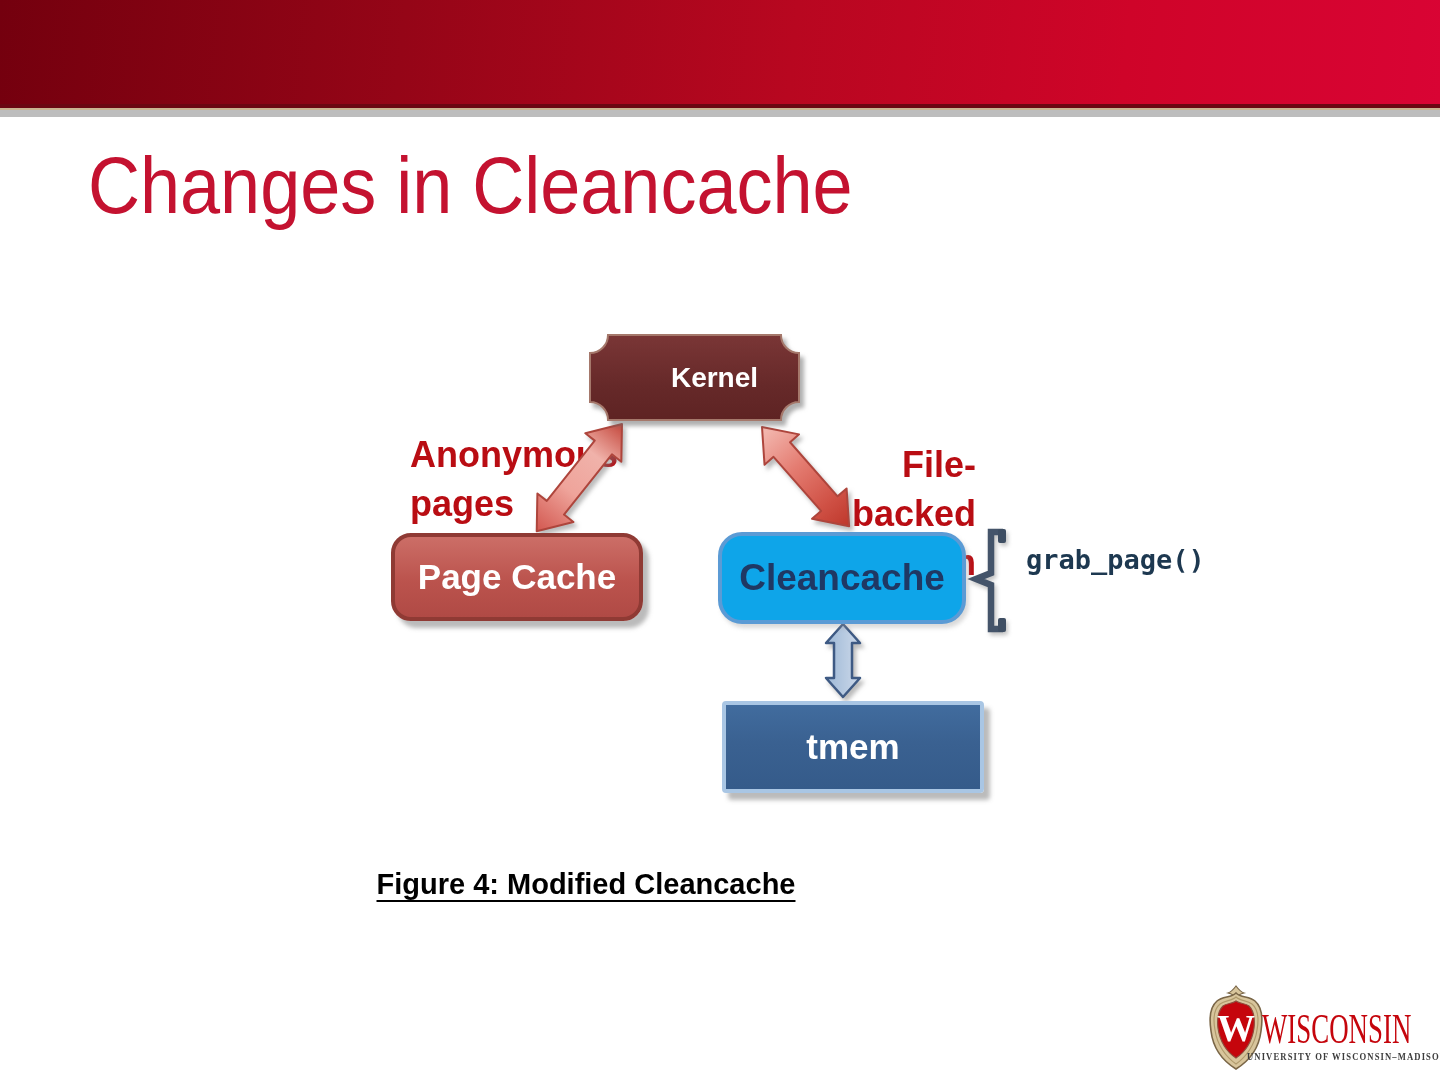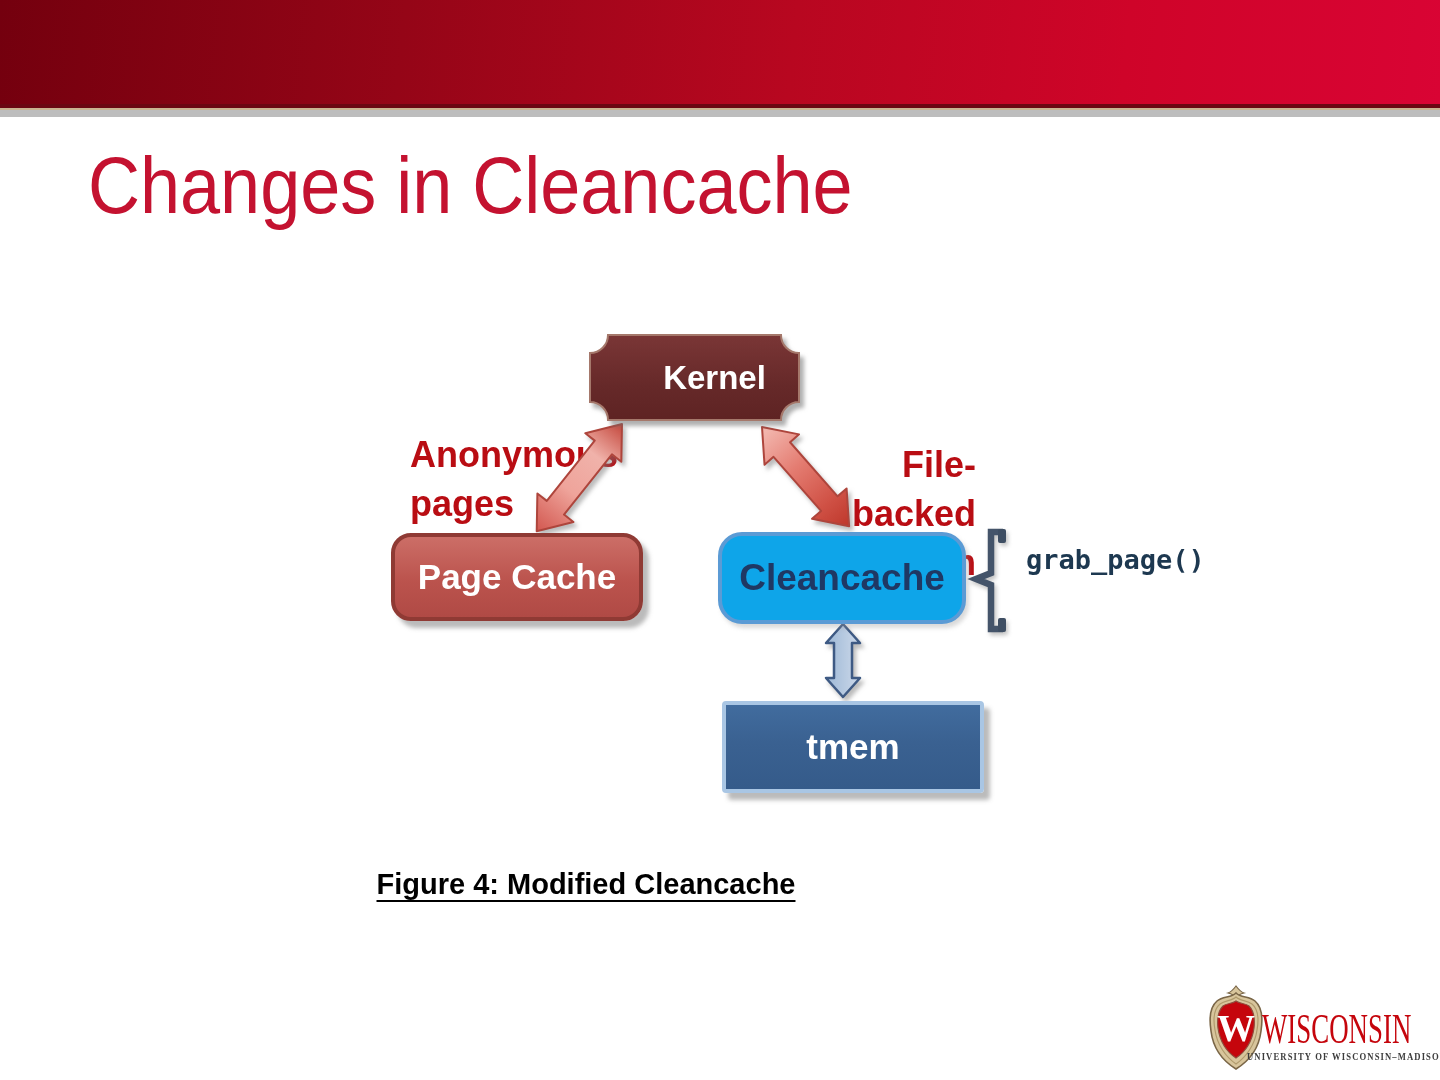--- a/index.html
+++ b/index.html
@@ -44,7 +44,7 @@
     font-weight:700;box-sizing:border-box;
   }
   .kernel-label{
-    left:590px;top:335px;width:249px;height:85px;color:#ffffff;font-size:33px;z-index:3;
+    left:590px;top:335px;width:249px;height:85px;color:#ffffff;font-size:28px;z-index:3;
   }
   .kernel-svg{position:absolute;left:585px;top:330px;z-index:2;
     filter:drop-shadow(4px 5px 2px rgba(110,110,110,.55));}

